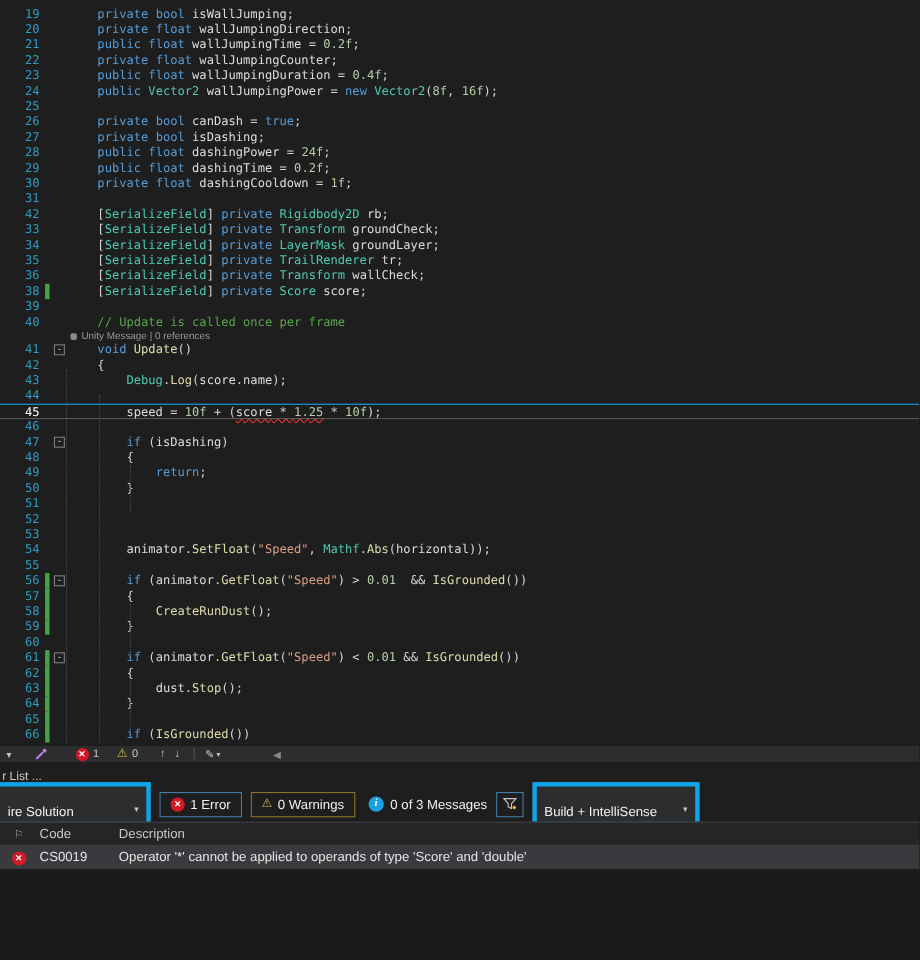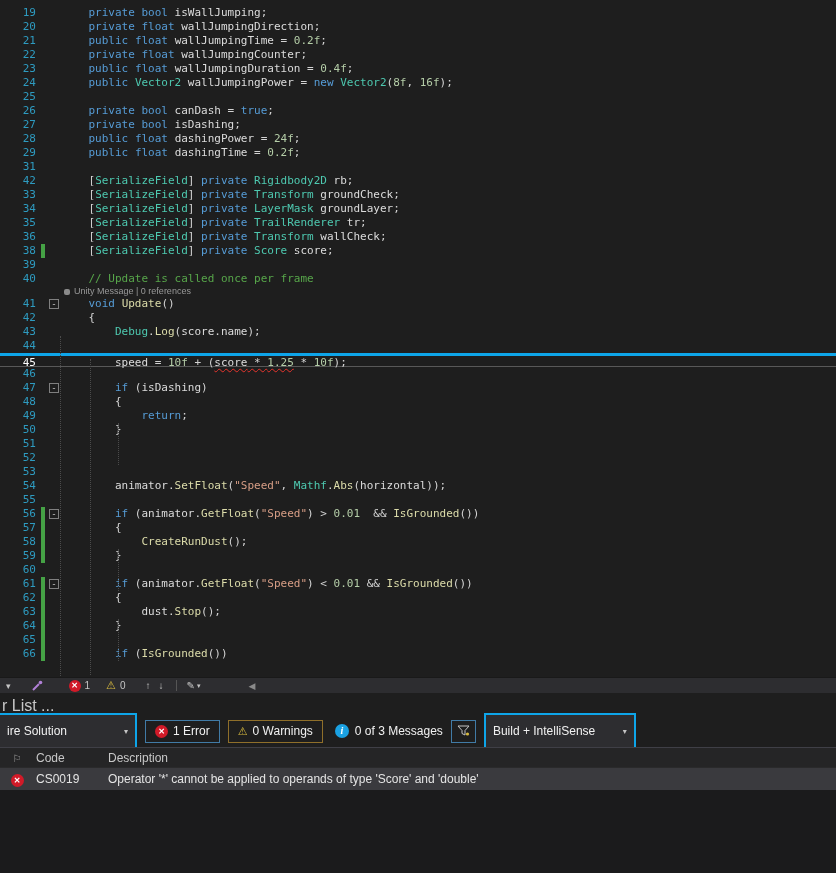--- a/index.html
+++ b/index.html
@@ -140,6 +140,12 @@
           <span class="g"></span>
           <span class="f"></span>
           <pre class="code"><span class="tk p">    </span><span class="tk k">public</span><span class="tk p"> </span><span class="tk k">float</span><span class="tk p"> </span><span class="tk id">dashingTime</span><span class="tk p"> = </span><span class="tk n">0.2f</span><span class="tk p">;</span></pre>
+        </div>
+        <div class="line">
+          <span class="ln">30</span>
+          <span class="g"></span>
+          <span class="f"></span>
+          <pre class="code"><span class="tk p">    </span><span class="tk k">private</span><span class="tk p"> </span><span class="tk k">float</span><span class="tk p"> </span><span class="tk id">dashingCooldown</span><span class="tk p"> = </span><span class="tk n">1f</span><span class="tk p">;</span></pre>
         </div>
         <div class="line">
           <span class="ln">31</span>

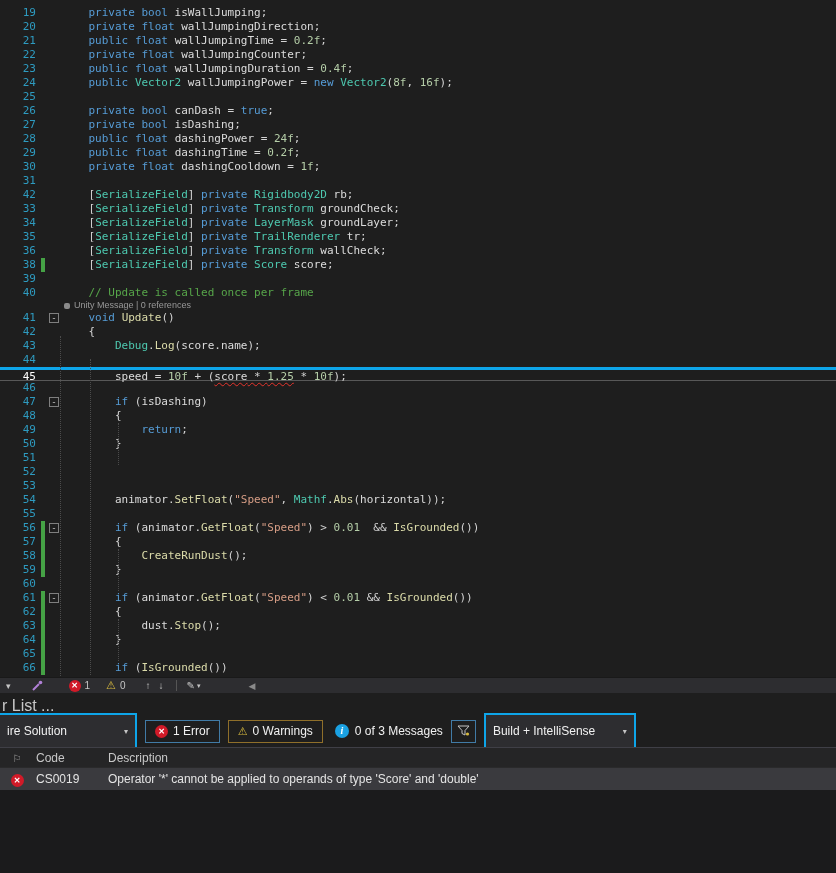--- a/index.html
+++ b/index.html
@@ -15,7 +15,7 @@
   .f{width:14px;flex:none;position:relative}
   .foldbox{position:absolute;left:1px;top:2px;width:10px;height:10px;border:1px solid #7F7F7F;color:#C8C8C8;font-size:9px;line-height:8px;text-align:center;background:#1E1E1E}
   pre.code{margin:0;white-space:pre;font:inherit}
-  .cur{border-top:3px solid #0ea5e9;border-bottom:1px solid #585858}
+  .cur{border-top:1px solid #0ea5e9;border-bottom:1px solid #585858}
   .cur .ln{color:#FFFFFF}
   .tk.k{color:#569CD6}
   .tk.t{color:#4EC9B0}

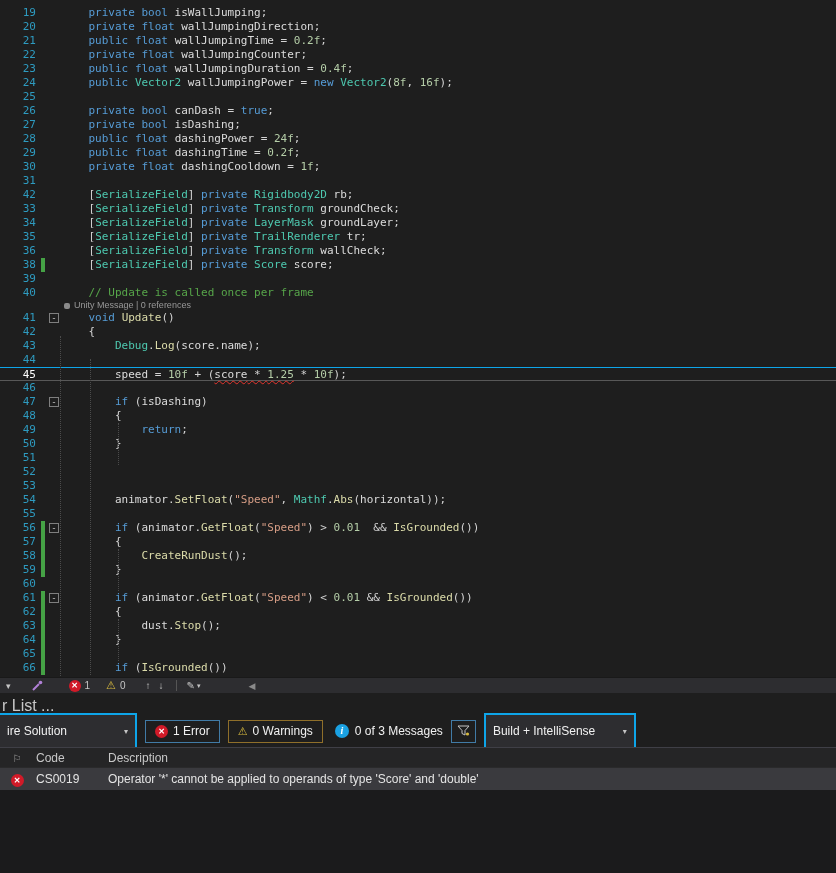--- a/index.html
+++ b/index.html
@@ -47,7 +47,7 @@
 
   
   .panel{height:180px;background:#1E1E1E;color:#CCC;display:flex;flex-direction:column;flex:none}
-  .ptitle{height:26px;line-height:26px;padding-left:2px;font-size:16px;color:#C8C8C8;flex:none}
+  .ptitle{height:26px;line-height:26px;padding-left:2px;font-size:11px;color:#C8C8C8;flex:none}
   .ptoolbar{display:flex;align-items:center;height:28px;gap:8px;padding-bottom:4px;flex:none}
   .combo{height:23px;background:#2D2D30;border:2px solid #0ea5e9;display:flex;align-items:center;justify-content:space-between;padding:16px 7px;font-size:12px;color:#F1F1F1}
   .combo.scope{width:137px;border-left:none}

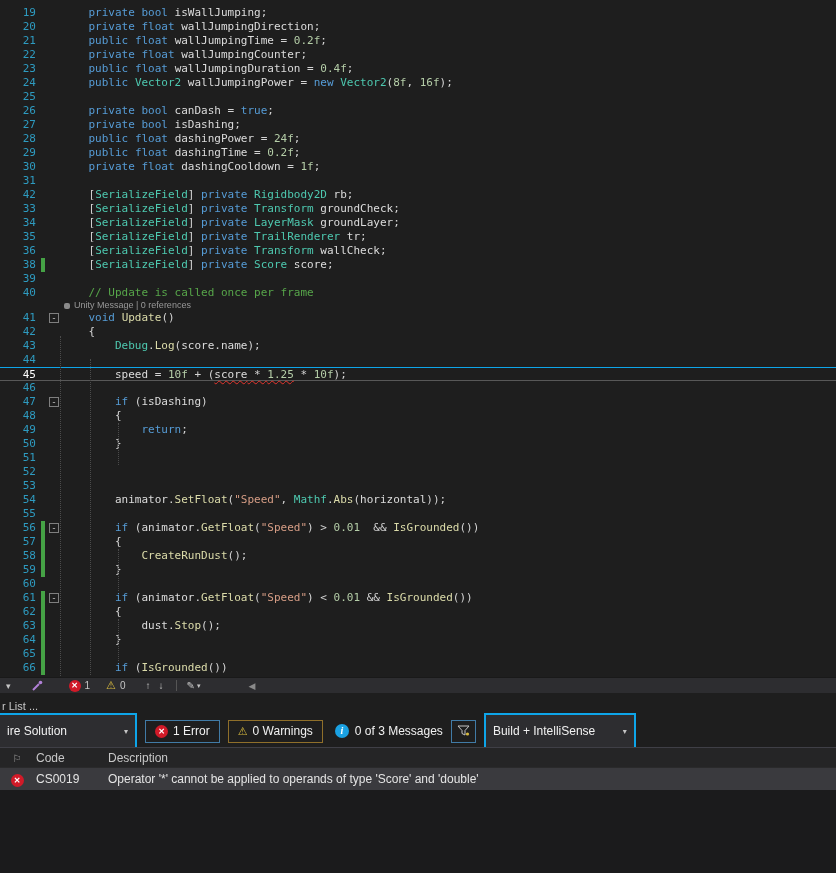--- a/index.html
+++ b/index.html
@@ -49,7 +49,7 @@
   .panel{height:180px;background:#1E1E1E;color:#CCC;display:flex;flex-direction:column;flex:none}
   .ptitle{height:26px;line-height:26px;padding-left:2px;font-size:11px;color:#C8C8C8;flex:none}
   .ptoolbar{display:flex;align-items:center;height:28px;gap:8px;padding-bottom:4px;flex:none}
-  .combo{height:23px;background:#2D2D30;border:2px solid #0ea5e9;display:flex;align-items:center;justify-content:space-between;padding:16px 7px;font-size:12px;color:#F1F1F1}
+  .combo{height:23px;background:#2D2D30;border:4px solid #0ea5e9;display:flex;justify-content:space-between;padding:16px 7px;font-size:12px;color:#F1F1F1}
   .combo.scope{width:137px;border-left:none}
   .combo.build{width:152px}
   .chev{font-size:8px;color:#C5C5C5;margin-left:8px}

